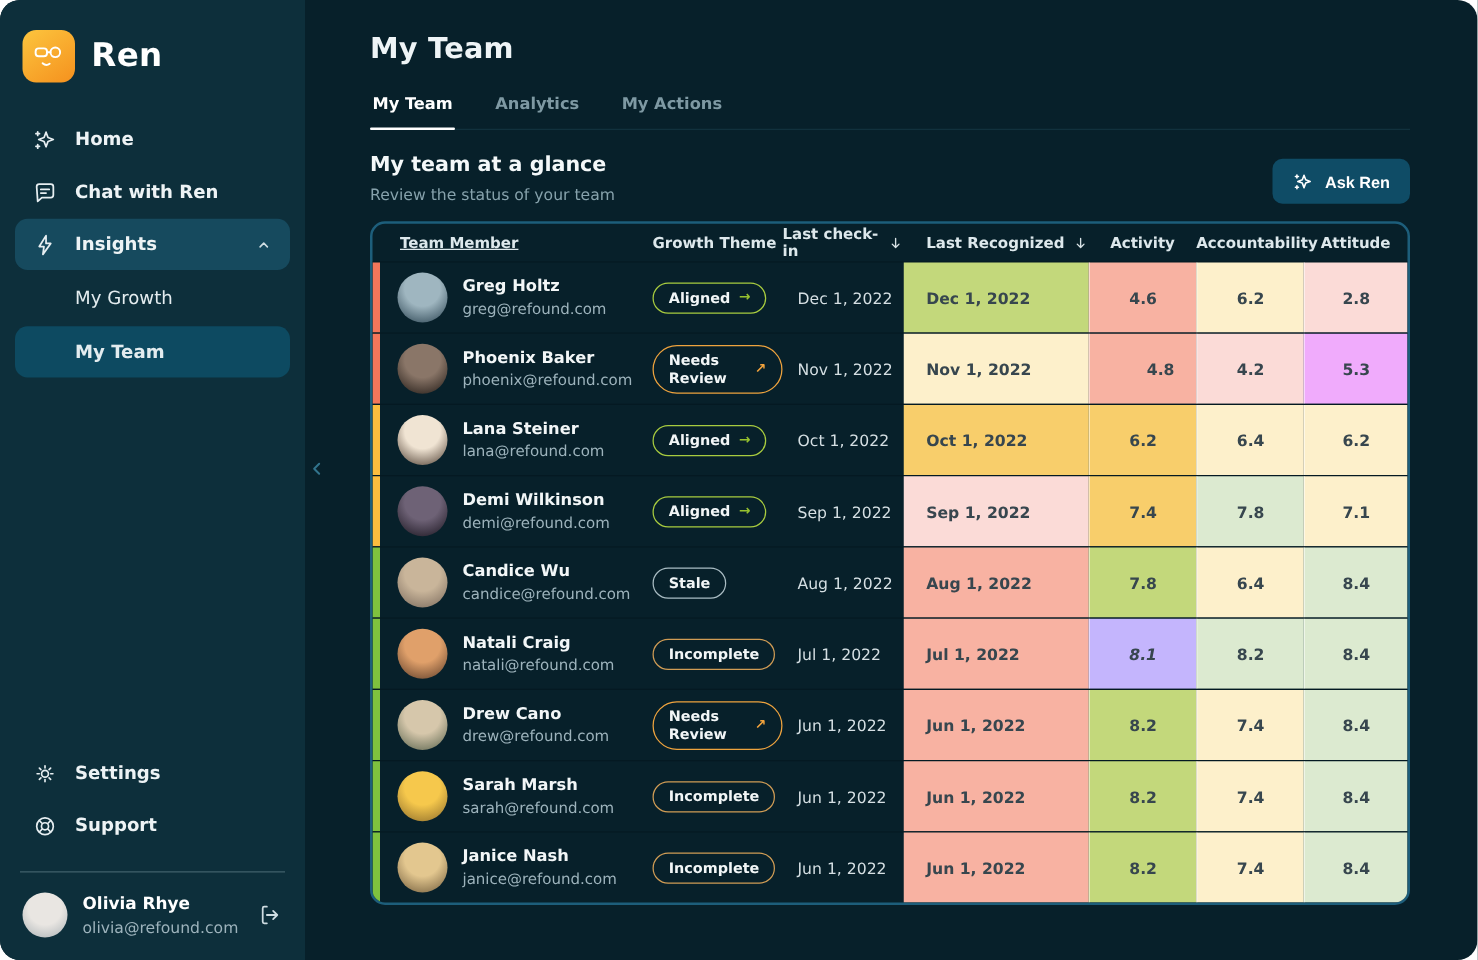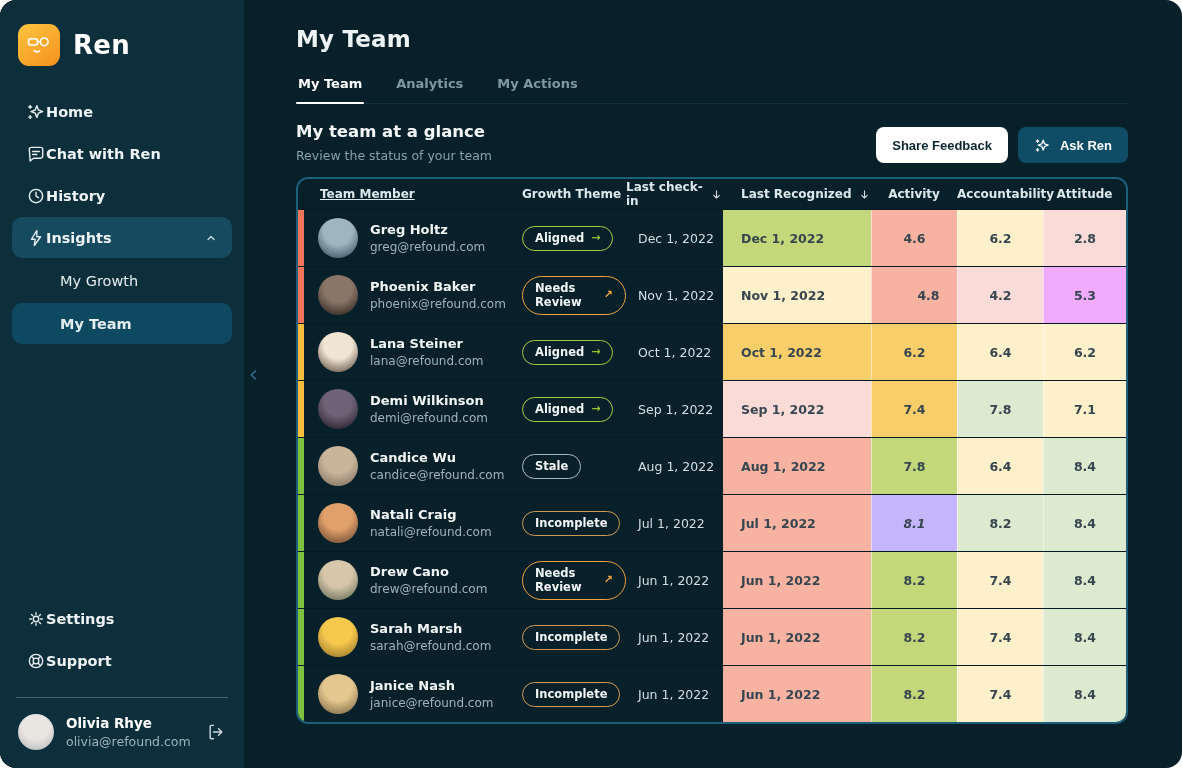--- a/index.html
+++ b/index.html
@@ -15,7 +15,7 @@
               background:linear-gradient(145deg,#fcc53e,#f5911e);
               display:flex;align-items:center;justify-content:center;}
   .brand-name{font-size:26px;font-weight:700;color:#fff;letter-spacing:.3px;}
-  .nav-item{display:flex;align-items:center;height:41px;padding:0 14px;margin:1px 0;
+  .nav-item{display:flex;align-items:center;gap:14px;height:41px;padding:0 14px;margin:1px 0;
             border-radius:10px;font-size:14.5px;font-weight:600;color:#edf3f5;cursor:pointer;}
   .nav-item.active{background:var(--active-item-bg,#164a5e);}
   .nav-item .chev{margin-left:auto;display:flex;color:#cfdde2;}

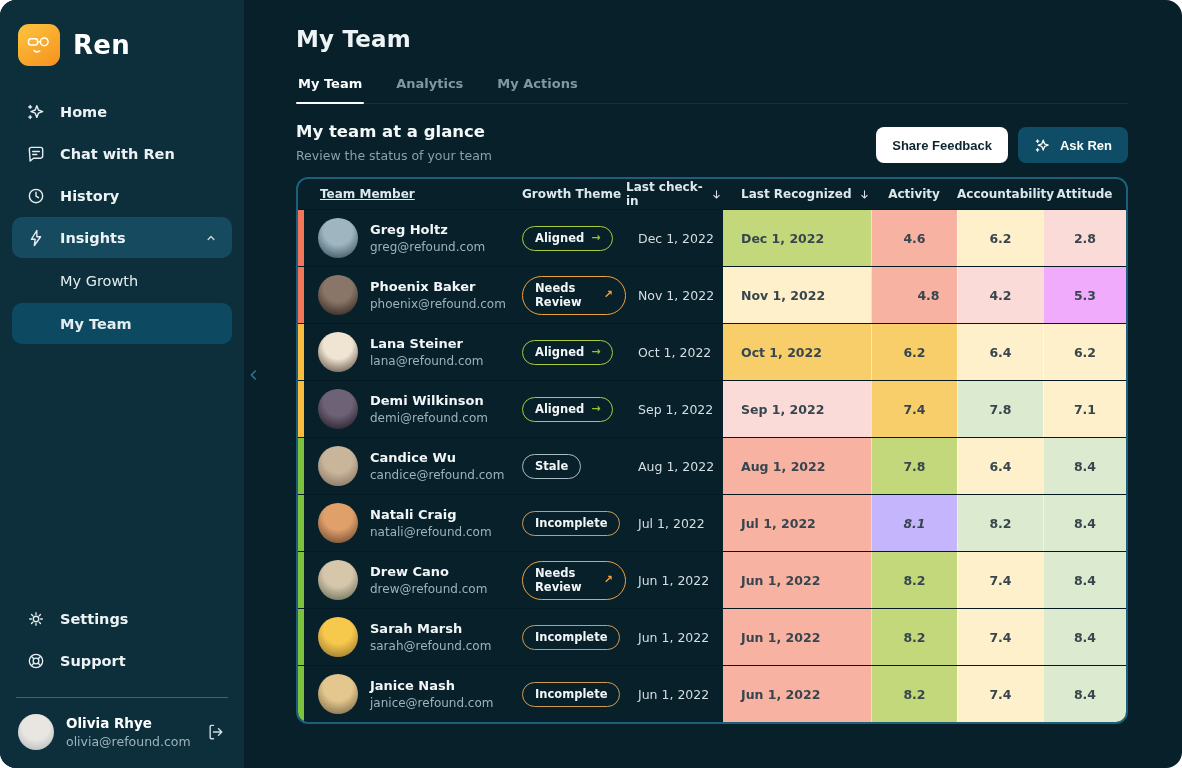--- a/index.html
+++ b/index.html
@@ -199,7 +199,6 @@
         <div class="section-sub">Review the status of your team</div>
       </div>
       <div class="section-actions">
-        <button class="btn btn-light">Share Feedback</button>
         <button class="btn btn-teal">
           <span style="display:flex;">
             <svg width="17" height="17" viewBox="0 0 24 24" fill="none" stroke="currentColor" stroke-width="1.8" stroke-linejoin="round" stroke-linecap="round">

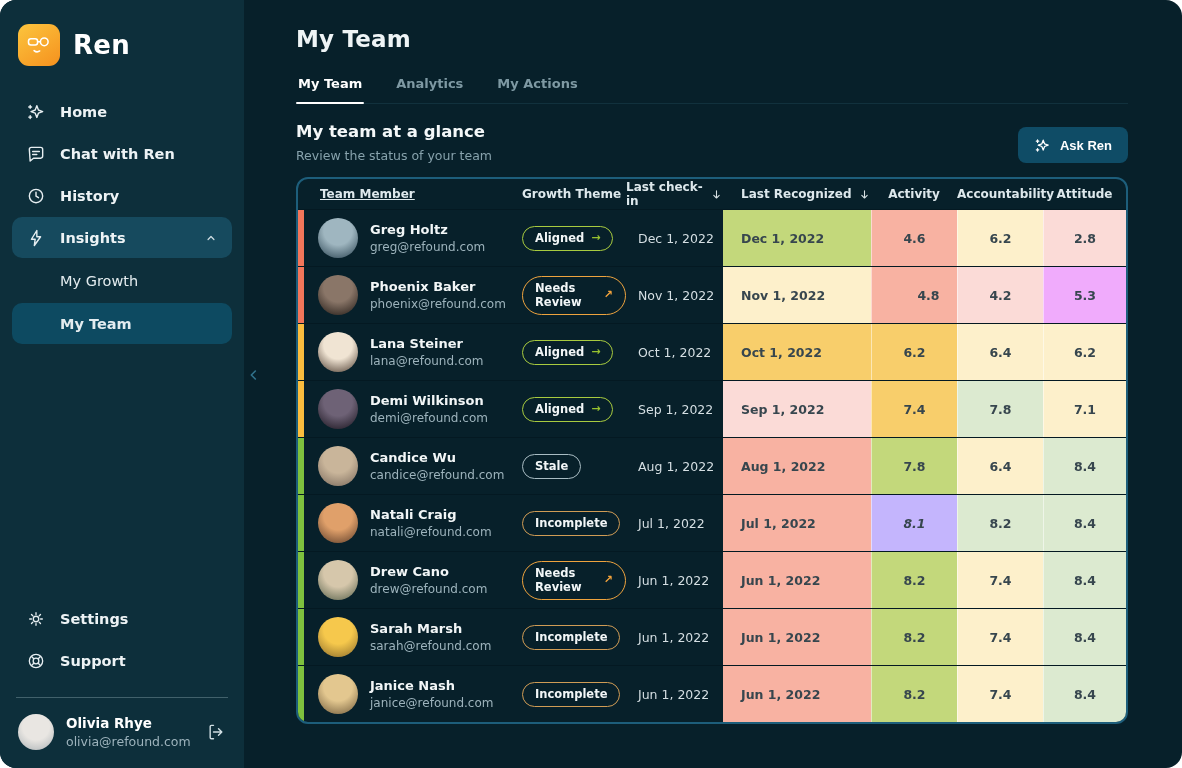--- a/index.html
+++ b/index.html
@@ -114,15 +114,6 @@
           </svg>
         </span>
         <span>Chat with Ren</span>
-      </div>
-      <div class="nav-item">
-        <span class="nav-icon">
-          <svg width="20" height="20" viewBox="0 0 24 24" fill="none" stroke="currentColor" stroke-width="1.7" stroke-linecap="round">
-            <circle cx="12" cy="12" r="8"></circle>
-              <path d="M12 7.5V12l3 2"></path>
-          </svg>
-        </span>
-        <span>History</span>
       </div>
       <div class="nav-item active">
         <span class="nav-icon">

